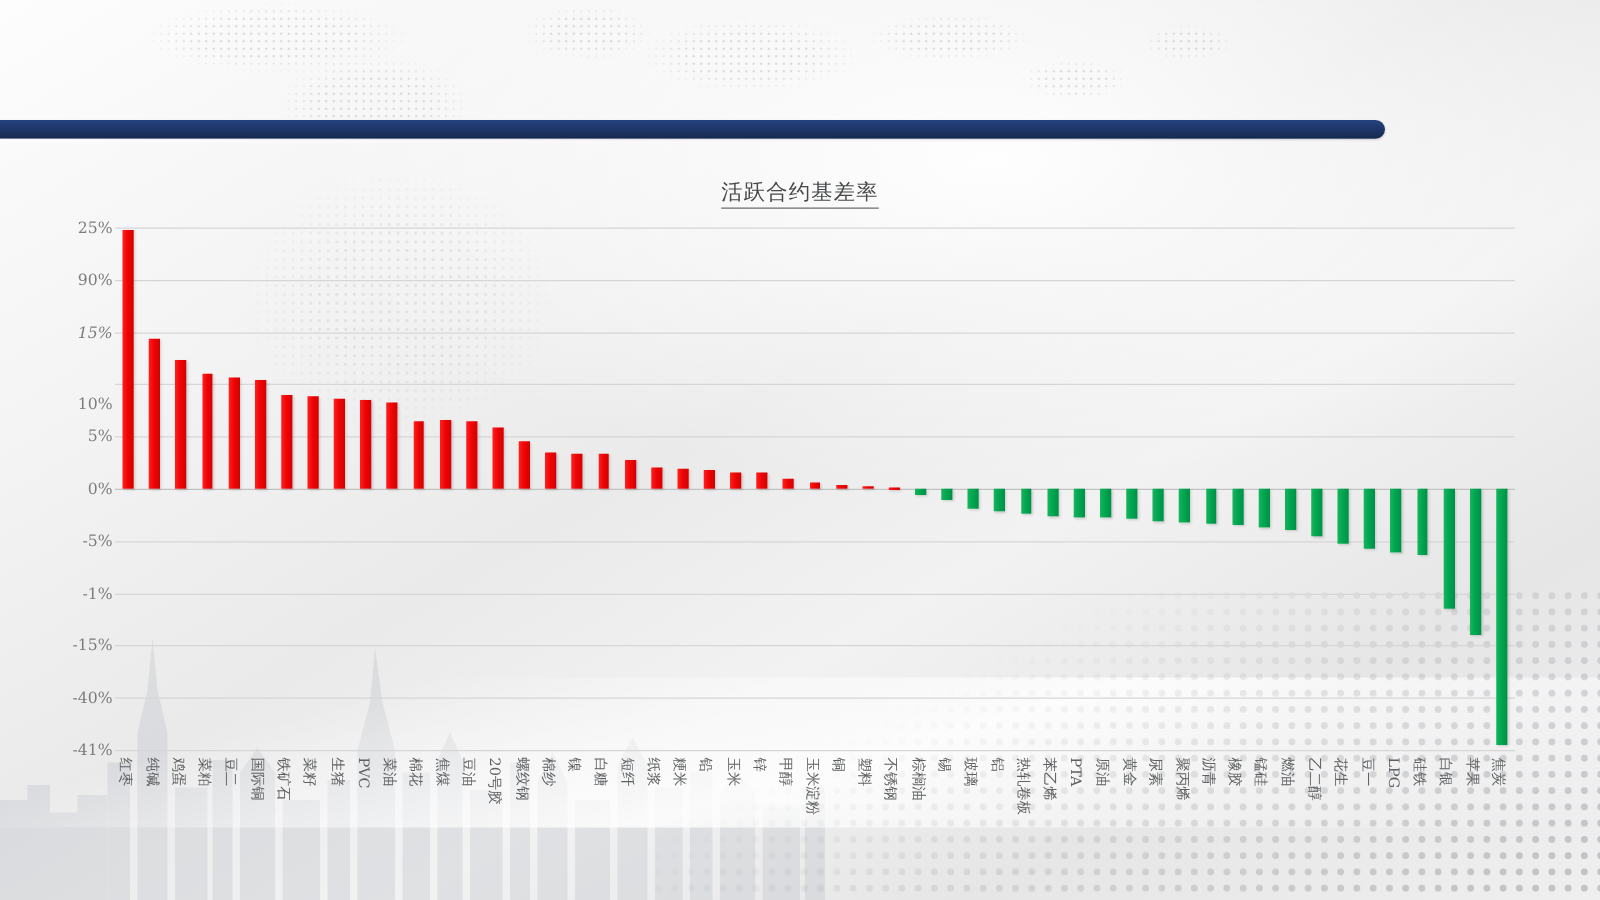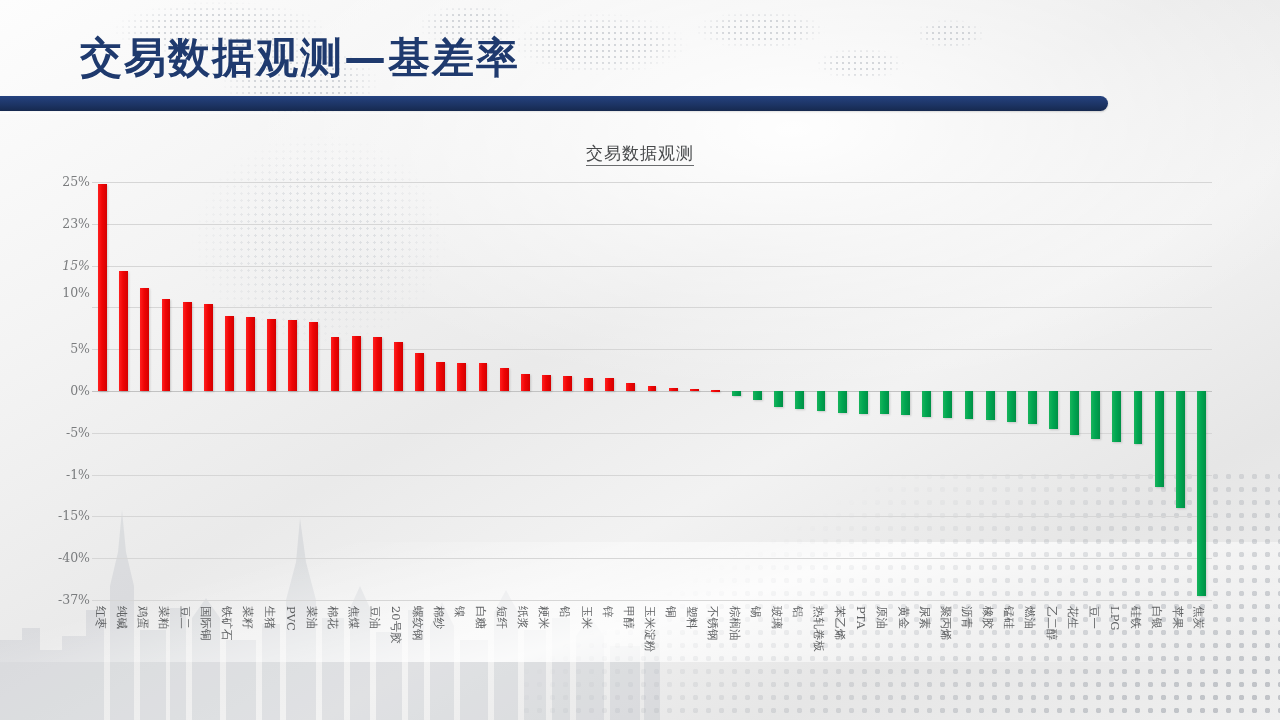--- a/index.html
+++ b/index.html
@@ -120,7 +120,6 @@
   <div class="dotmap"></div>
   <div class="dotmap2"></div>
 
-  <div class="slide-title">交易数据观测—基差率</div>
   <div class="header-band"></div>
 
   <svg class="skyline" viewBox="0 0 660 230" preserveAspectRatio="none">

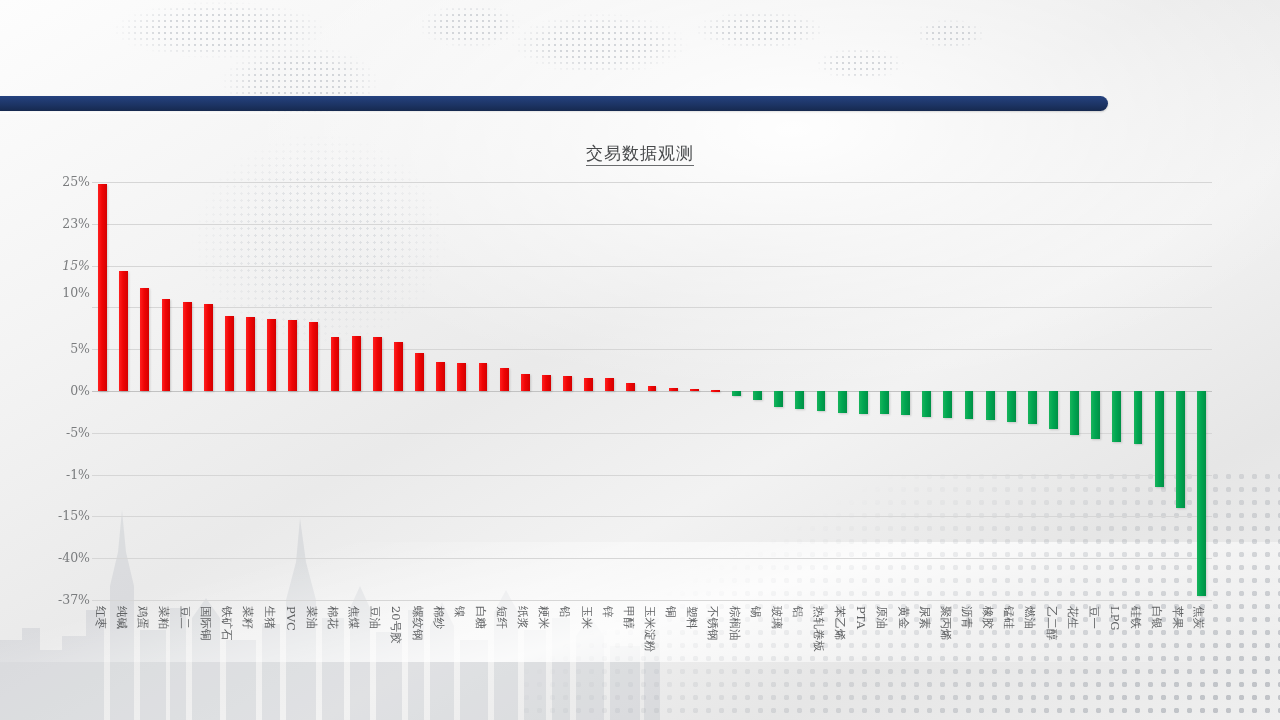--- a/index.html
+++ b/index.html
@@ -154,7 +154,7 @@
 
   <div id="chart">
     <div class="chart-title">
-      <span>交易数据观测</span>
+      <span>活跃合约基差率</span>
     </div>
     <div class="plot" id="plot">
         <div class="gridline" style="top: 0px;"></div>

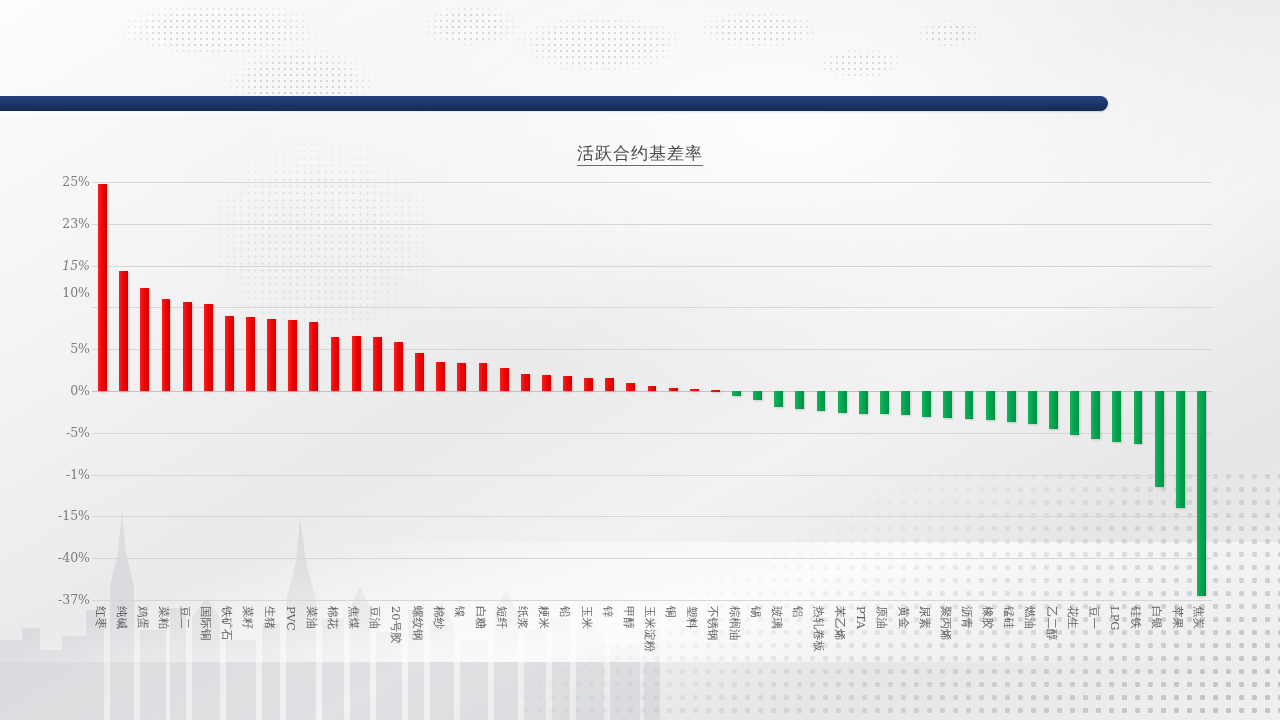--- a/index.html
+++ b/index.html
@@ -160,7 +160,7 @@
         <div class="gridline" style="top: 0px;"></div>
         <div class="ytick" style="top: 0px;">25%</div>
         <div class="gridline" style="top: 41.8px;"></div>
-        <div class="ytick" style="top: 41.8px;">23%</div>
+        <div class="ytick" style="top: 41.8px;">90%</div>
         <div class="gridline" style="top: 83.6px;"></div>
         <div class="ytick" style="top: 83.6px; font-style: italic;">15%</div>
         <div class="gridline" style="top: 125.4px;"></div>

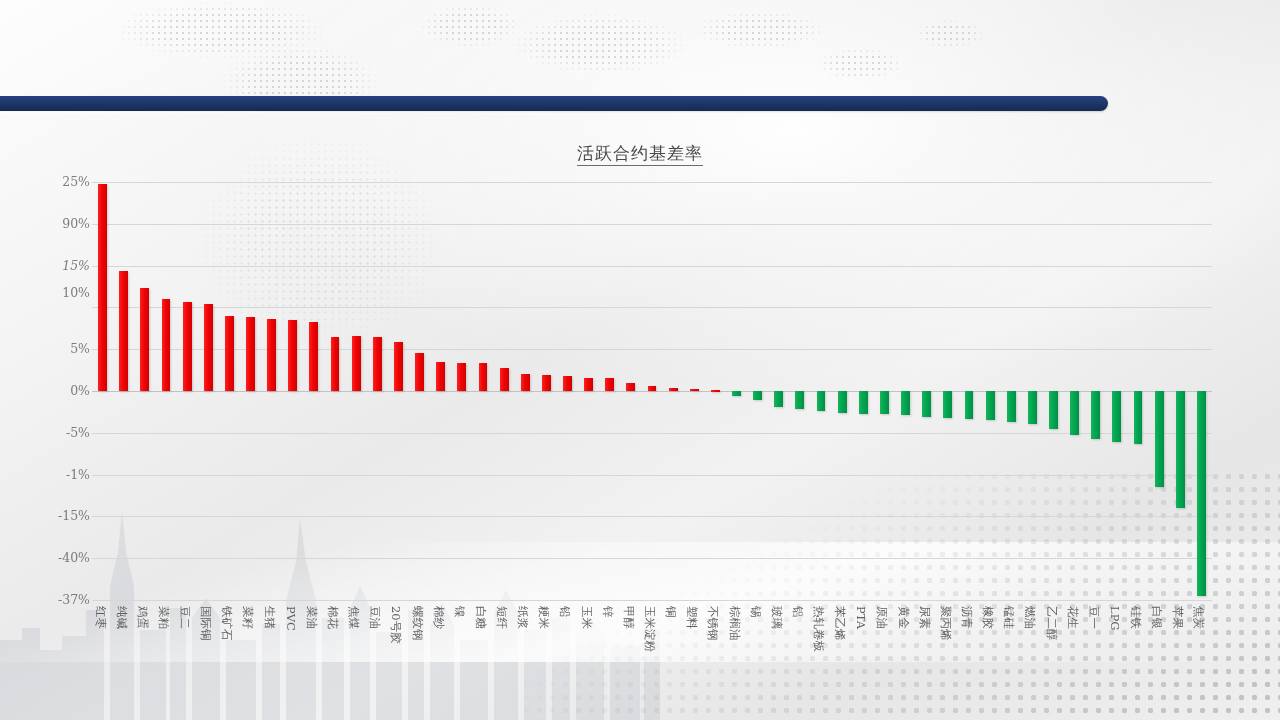--- a/index.html
+++ b/index.html
@@ -164,7 +164,7 @@
         <div class="gridline" style="top: 83.6px;"></div>
         <div class="ytick" style="top: 83.6px; font-style: italic;">15%</div>
         <div class="gridline" style="top: 125.4px;"></div>
-        <div class="ytick" style="top: 111px;">10%</div>
+        <div class="ytick" style="top: 141px;">10%</div>
         <div class="gridline" style="top: 167.2px;"></div>
         <div class="ytick" style="top: 167.2px;">5%</div>
         <div class="gridline zero" style="top: 209px;"></div>

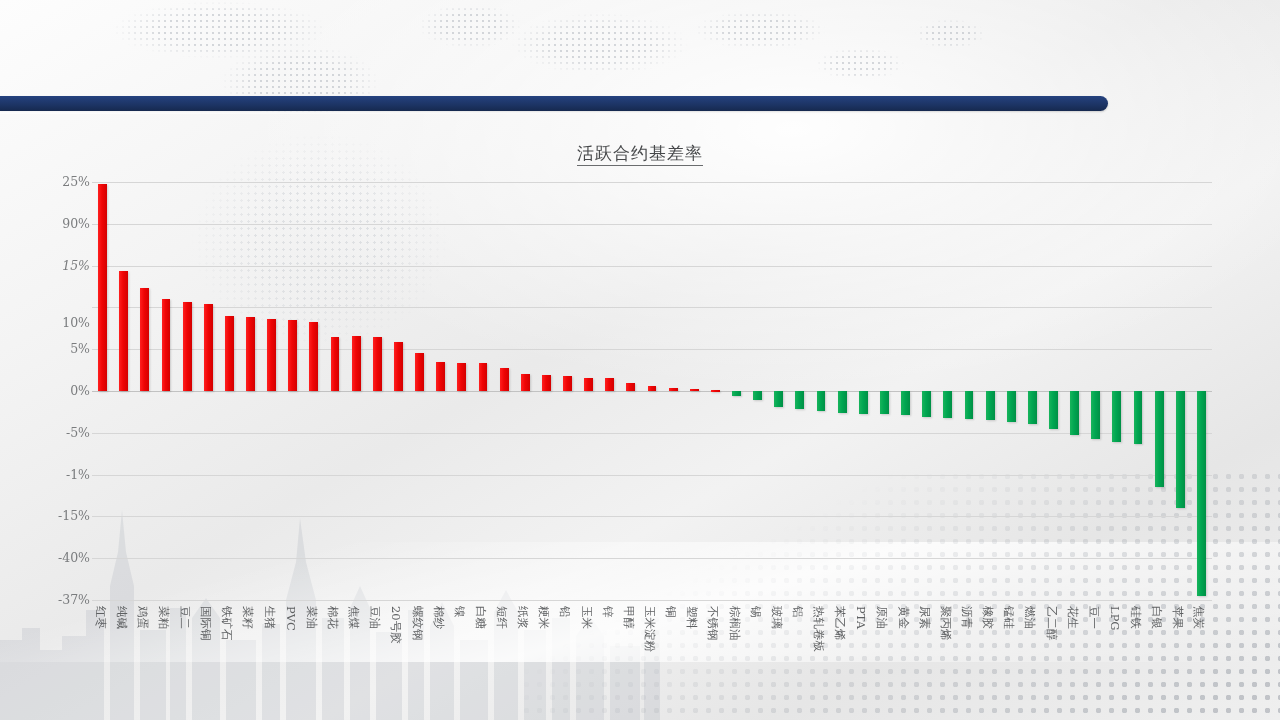--- a/index.html
+++ b/index.html
@@ -178,7 +178,7 @@
         <div class="gridline" style="top: 376.2px;"></div>
         <div class="ytick" style="top: 376.2px;">-40%</div>
         <div class="gridline" style="top: 418px;"></div>
-        <div class="ytick" style="top: 418px;">-37%</div>
+        <div class="ytick" style="top: 418px;">-41%</div>
         <div class="bar pos" title="红枣 24.8%" style="left: 6.1283px; width: 8.87547px; top: 1.672px; height: 207.328px;"></div>
         <div class="xlabel" style="left: 15.566px; top: 424px;">红枣</div>
         <div class="bar pos" title="纯碱 14.4%" style="left: 27.2604px; width: 8.87547px; top: 88.616px; height: 120.384px;"></div>

